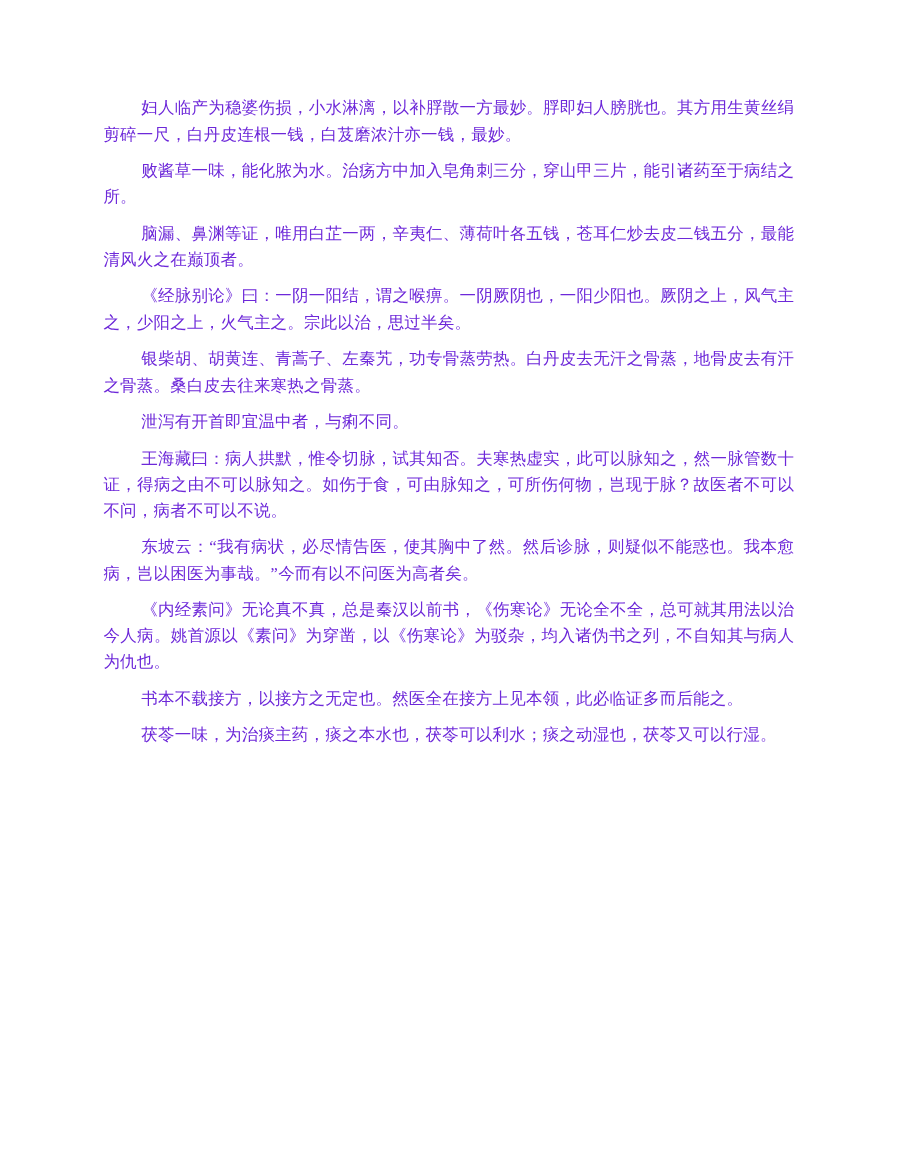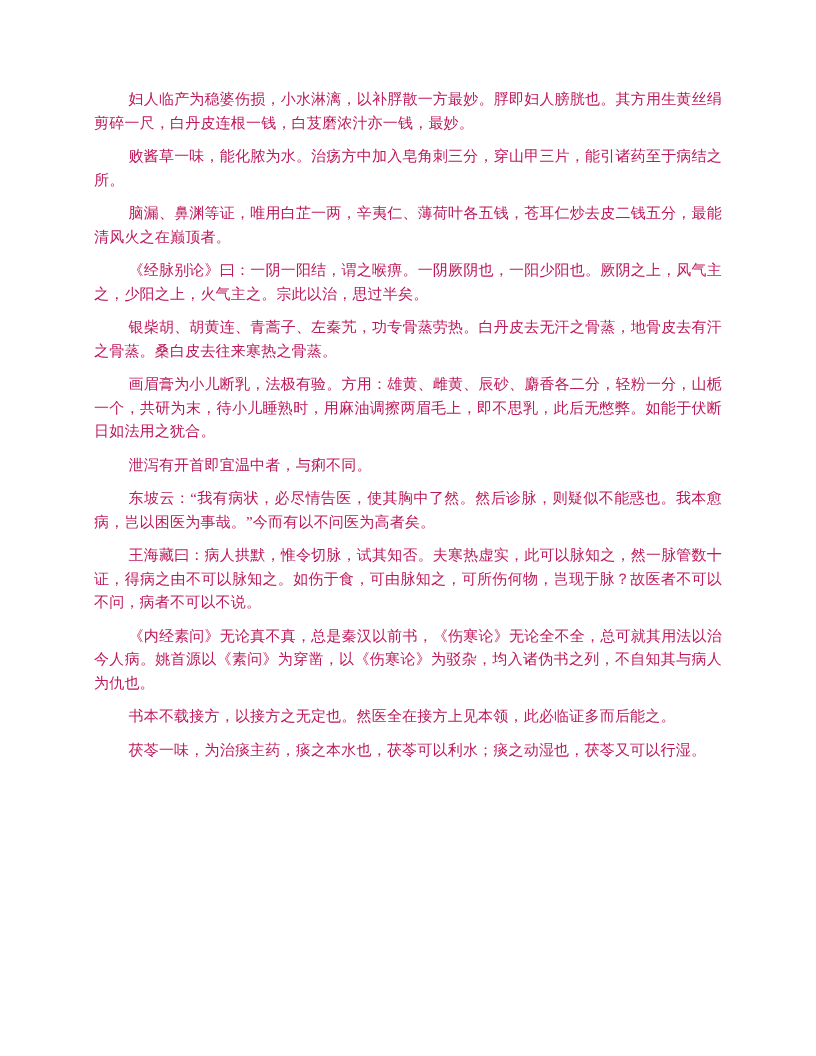--- a/index.html
+++ b/index.html
@@ -24,7 +24,7 @@
     margin: 0 0 10px 0;
     font-size: 15px;
     line-height: 23.5px;
-    color: #be185d;
+    color: #6d28d9;
     text-indent: 2.3em;
     text-align: justify;
     letter-spacing: 0.2px;

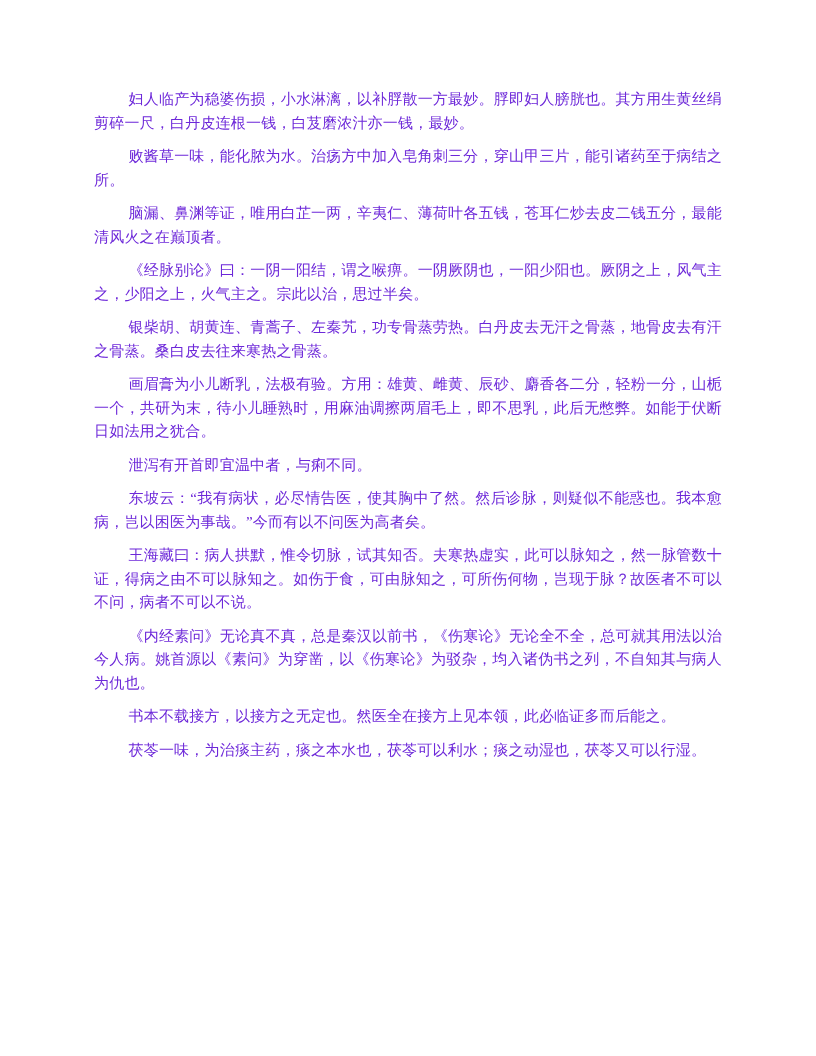--- a/index.html
+++ b/index.html
@@ -43,7 +43,6 @@
     <p>脑漏、鼻渊等证，唯用白芷一两，辛夷仁、薄荷叶各五钱，苍耳仁炒去皮二钱五分，最能清风火之在巅顶者。</p>
     <p>《经脉别论》曰：一阴一阳结，谓之喉痹。一阴厥阴也，一阳少阳也。厥阴之上，风气主之，少阳之上，火气主之。宗此以治，思过半矣。</p>
     <p>银柴胡、胡黄连、青蒿子、左秦艽，功专骨蒸劳热。白丹皮去无汗之骨蒸，地骨皮去有汗之骨蒸。桑白皮去往来寒热之骨蒸。</p>
-    <p>画眉膏为小儿断乳，法极有验。方用：雄黄、雌黄、辰砂、麝香各二分，轻粉一分，山栀一个，共研为末，待小儿睡熟时，用麻油调擦两眉毛上，即不思乳，此后无憋弊。如能于伏断日如法用之犹合。</p>
     <p>泄泻有开首即宜温中者，与痢不同。</p>
     <p>东坡云：“我有病状，必尽情告医，使其胸中了然。然后诊脉，则疑似不能惑也。我本愈病，岂以困医为事哉。”今而有以不问医为高者矣。</p>
     <p>王海藏曰：病人拱默，惟令切脉，试其知否。夫寒热虚实，此可以脉知之，然一脉管数十证，得病之由不可以脉知之。如伤于食，可由脉知之，可所伤何物，岂现于脉？故医者不可以不问，病者不可以不说。</p>

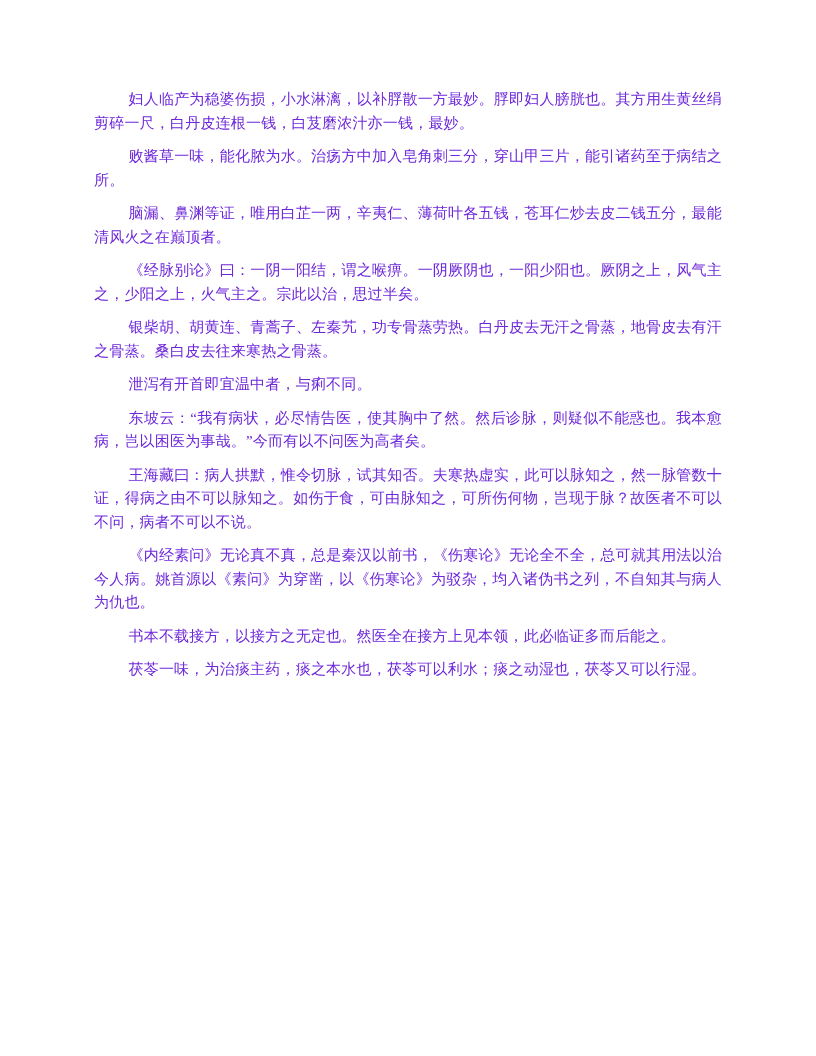--- a/index.html
+++ b/index.html
@@ -44,8 +44,8 @@
     <p>《经脉别论》曰：一阴一阳结，谓之喉痹。一阴厥阴也，一阳少阳也。厥阴之上，风气主之，少阳之上，火气主之。宗此以治，思过半矣。</p>
     <p>银柴胡、胡黄连、青蒿子、左秦艽，功专骨蒸劳热。白丹皮去无汗之骨蒸，地骨皮去有汗之骨蒸。桑白皮去往来寒热之骨蒸。</p>
     <p>泄泻有开首即宜温中者，与痢不同。</p>
+    <p>王海藏曰：病人拱默，惟令切脉，试其知否。夫寒热虚实，此可以脉知之，然一脉管数十证，得病之由不可以脉知之。如伤于食，可由脉知之，可所伤何物，岂现于脉？故医者不可以不问，病者不可以不说。</p>
     <p>东坡云：“我有病状，必尽情告医，使其胸中了然。然后诊脉，则疑似不能惑也。我本愈病，岂以困医为事哉。”今而有以不问医为高者矣。</p>
-    <p>王海藏曰：病人拱默，惟令切脉，试其知否。夫寒热虚实，此可以脉知之，然一脉管数十证，得病之由不可以脉知之。如伤于食，可由脉知之，可所伤何物，岂现于脉？故医者不可以不问，病者不可以不说。</p>
     <p>《内经素问》无论真不真，总是秦汉以前书，《伤寒论》无论全不全，总可就其用法以治今人病。姚首源以《素问》为穿凿，以《伤寒论》为驳杂，均入诸伪书之列，不自知其与病人为仇也。</p>
     <p>书本不载接方，以接方之无定也。然医全在接方上见本领，此必临证多而后能之。</p>
     <p>茯苓一味，为治痰主药，痰之本水也，茯苓可以利水；痰之动湿也，茯苓又可以行湿。</p>

